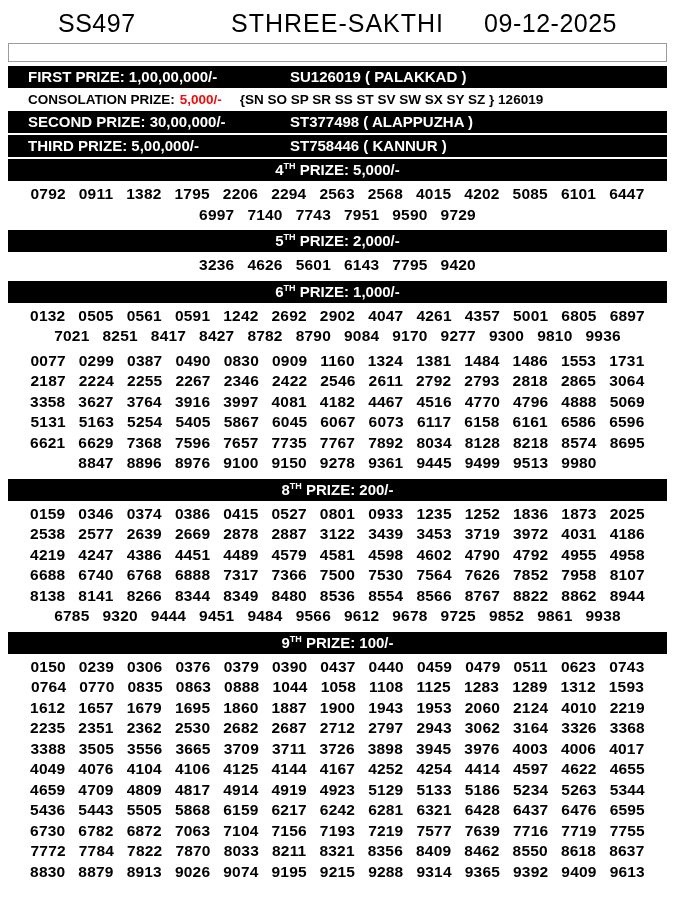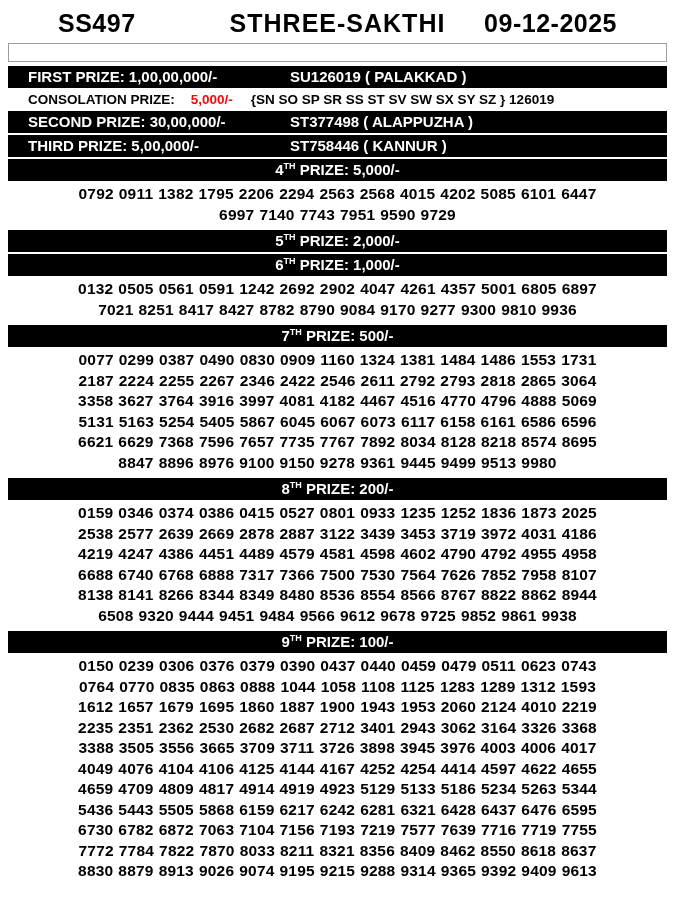--- a/index.html
+++ b/index.html
@@ -14,7 +14,7 @@
   
   .titlebar{
     display:grid;grid-template-columns:1fr auto 1fr;align-items:baseline;
-    padding:5px 50px 3px;font-weight:700;font-size:25px;letter-spacing:.5px;
+    padding:5px 50px 3px;font-weight:400;font-size:25px;letter-spacing:.5px;
   }
   .titlebar .left{justify-self:start;}
   .titlebar .mid{justify-self:center;letter-spacing:1px;}

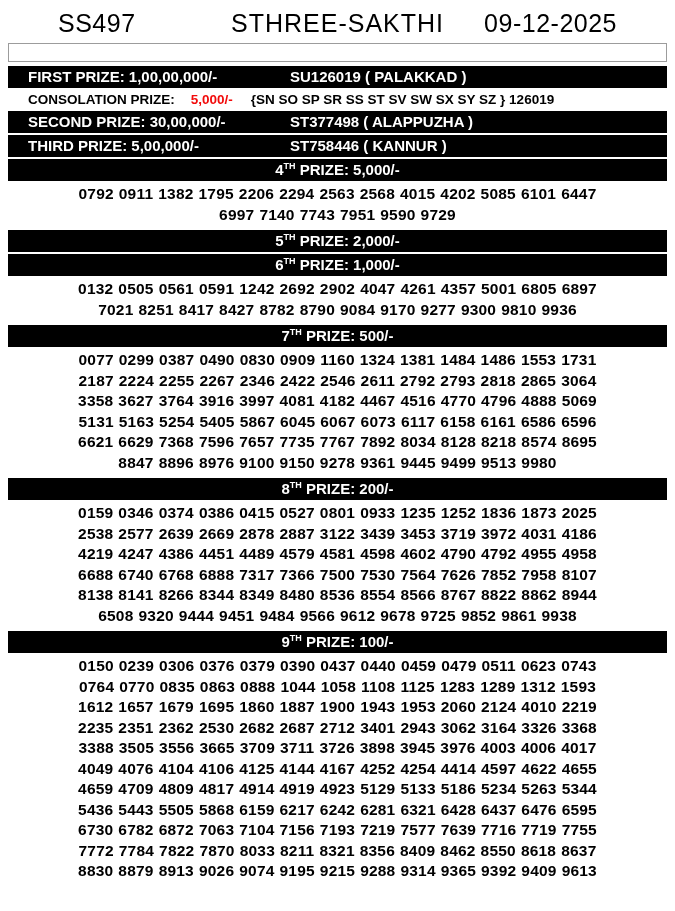--- a/index.html
+++ b/index.html
@@ -39,7 +39,7 @@
     display:flex;align-items:center;font-weight:700;font-size:13.5px;
     padding:2px 0 2px 20px;white-space:nowrap;
   }
-  .consolation .amount{margin-left:16px;}
+  .consolation .amount{margin-left:5px;}
   .consolation .series{margin-left:18px;color:#000;}
 
   

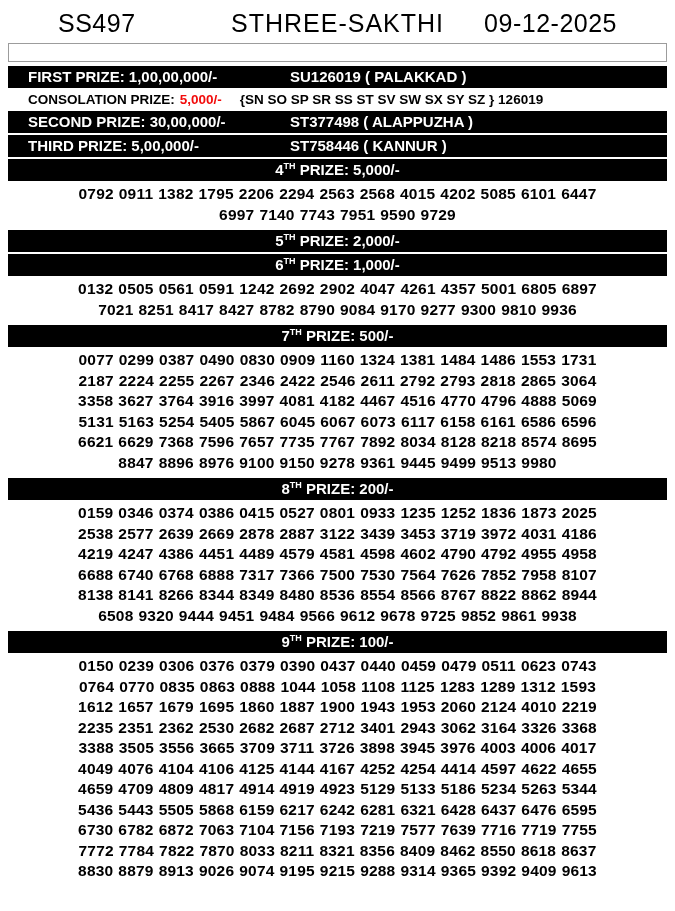--- a/index.html
+++ b/index.html
@@ -44,7 +44,7 @@
 
   
   .numbers{padding:1px 0 3px;}
-  .num-row{display:flex;justify-content:center;gap:5px;}
+  .num-row{display:flex;justify-content:center;gap:13px;}
   .num{
     font-weight:700;font-size:15.5px;line-height:20.5px;
     letter-spacing:.2px;white-space:nowrap;

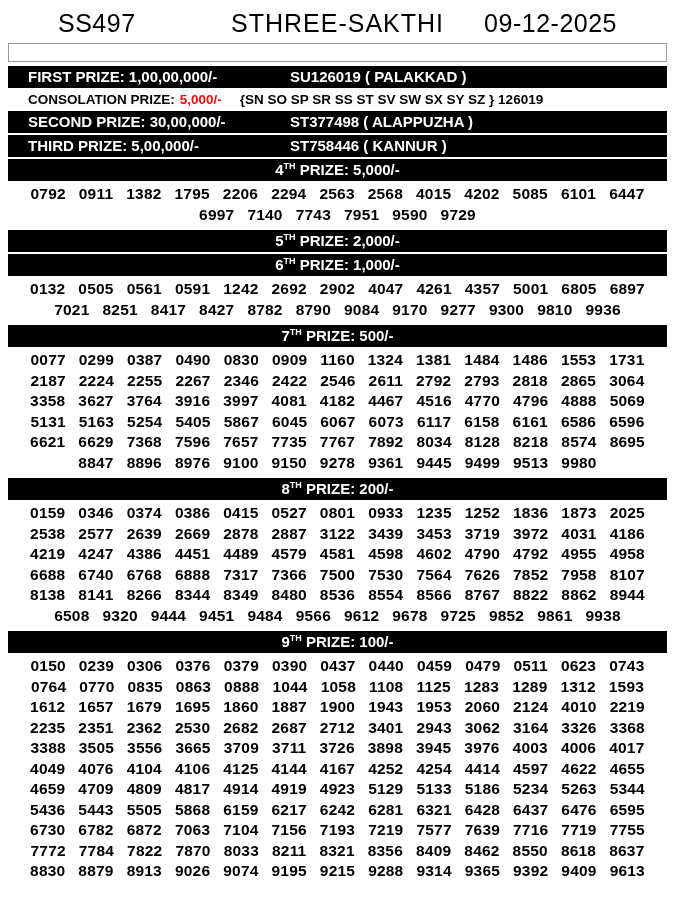--- a/index.html
+++ b/index.html
@@ -115,6 +115,16 @@
       </section>
       <section>
         <div class="bar center"><span>5</span><sup>TH</sup><span> PRIZE: 2,000/-</span></div>
+        <div class="numbers">
+          <div class="num-row">
+            <span class="num">3236</span>
+            <span class="num">4626</span>
+            <span class="num">5601</span>
+            <span class="num">6143</span>
+            <span class="num">7795</span>
+            <span class="num">9420</span>
+          </div>
+        </div>
       </section>
       <section>
         <div class="bar center"><span>6</span><sup>TH</sup><span> PRIZE: 1,000/-</span></div>

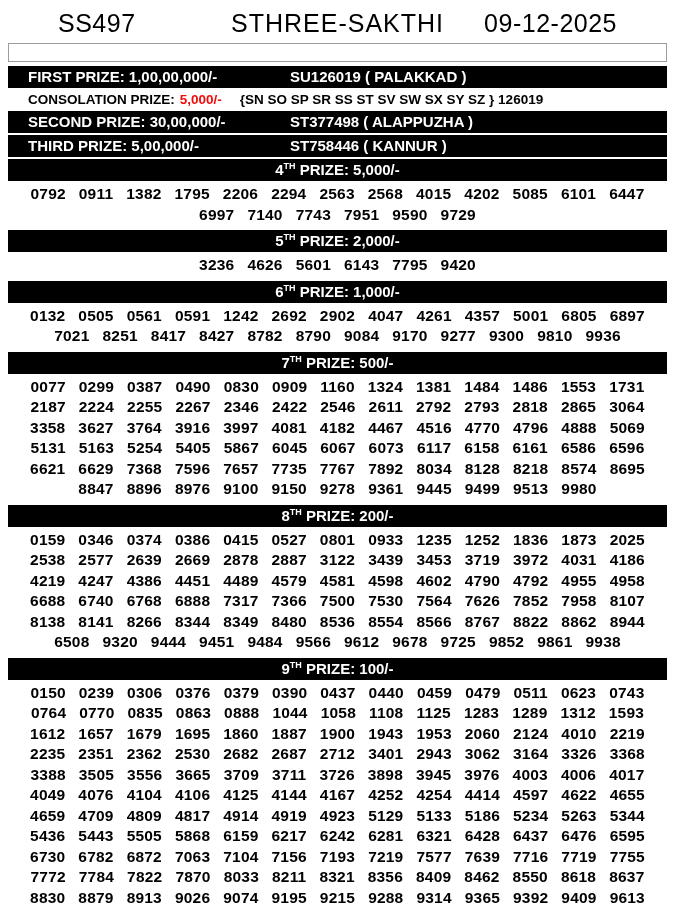--- a/index.html
+++ b/index.html
@@ -161,7 +161,6 @@
         </div>
       </section>
       <section>
-        <div class="bar center"><span>7</span><sup>TH</sup><span> PRIZE: 500/-</span></div>
         <div class="numbers">
           <div class="num-row">
             <span class="num">0077</span>

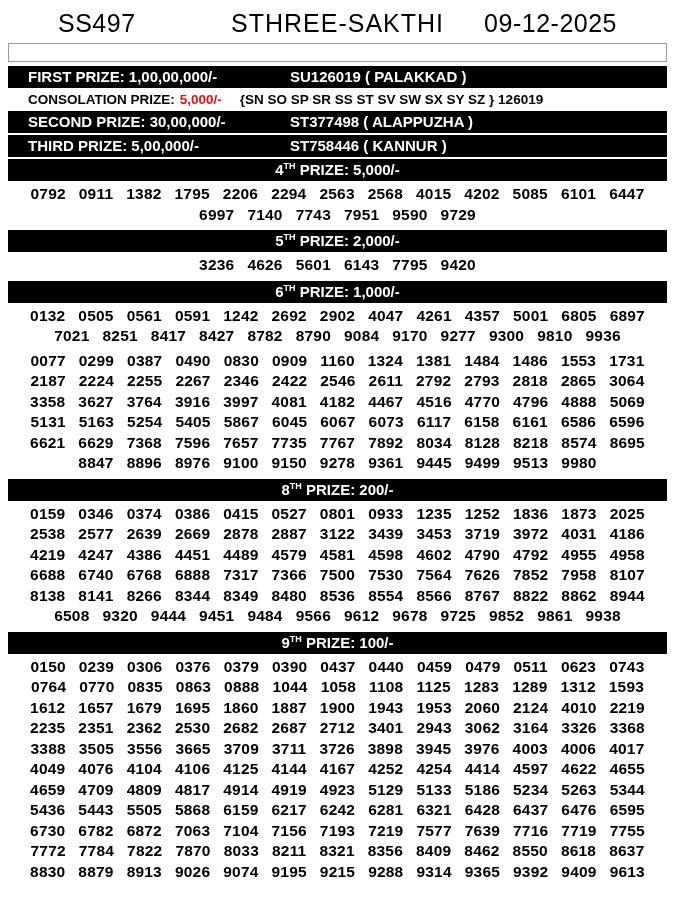--- a/index.html
+++ b/index.html
@@ -331,7 +331,7 @@
             <span class="num">8944</span>
           </div>
           <div class="num-row">
-            <span class="num">6508</span>
+            <span class="num">6785</span>
             <span class="num">9320</span>
             <span class="num">9444</span>
             <span class="num">9451</span>

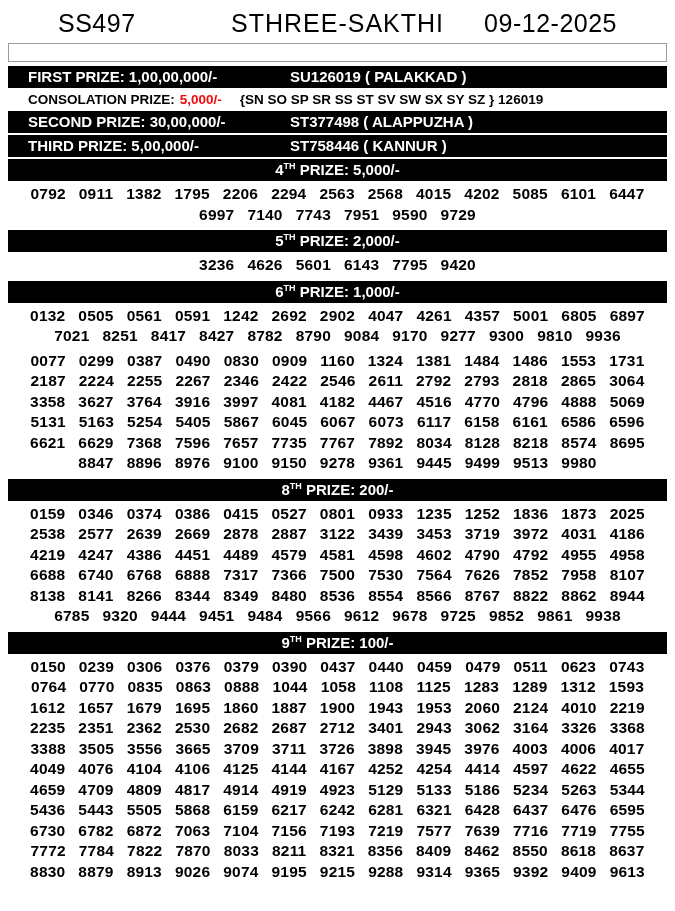--- a/index.html
+++ b/index.html
@@ -402,7 +402,7 @@
             <span class="num">2682</span>
             <span class="num">2687</span>
             <span class="num">2712</span>
-            <span class="num">3401</span>
+            <span class="num">2797</span>
             <span class="num">2943</span>
             <span class="num">3062</span>
             <span class="num">3164</span>

